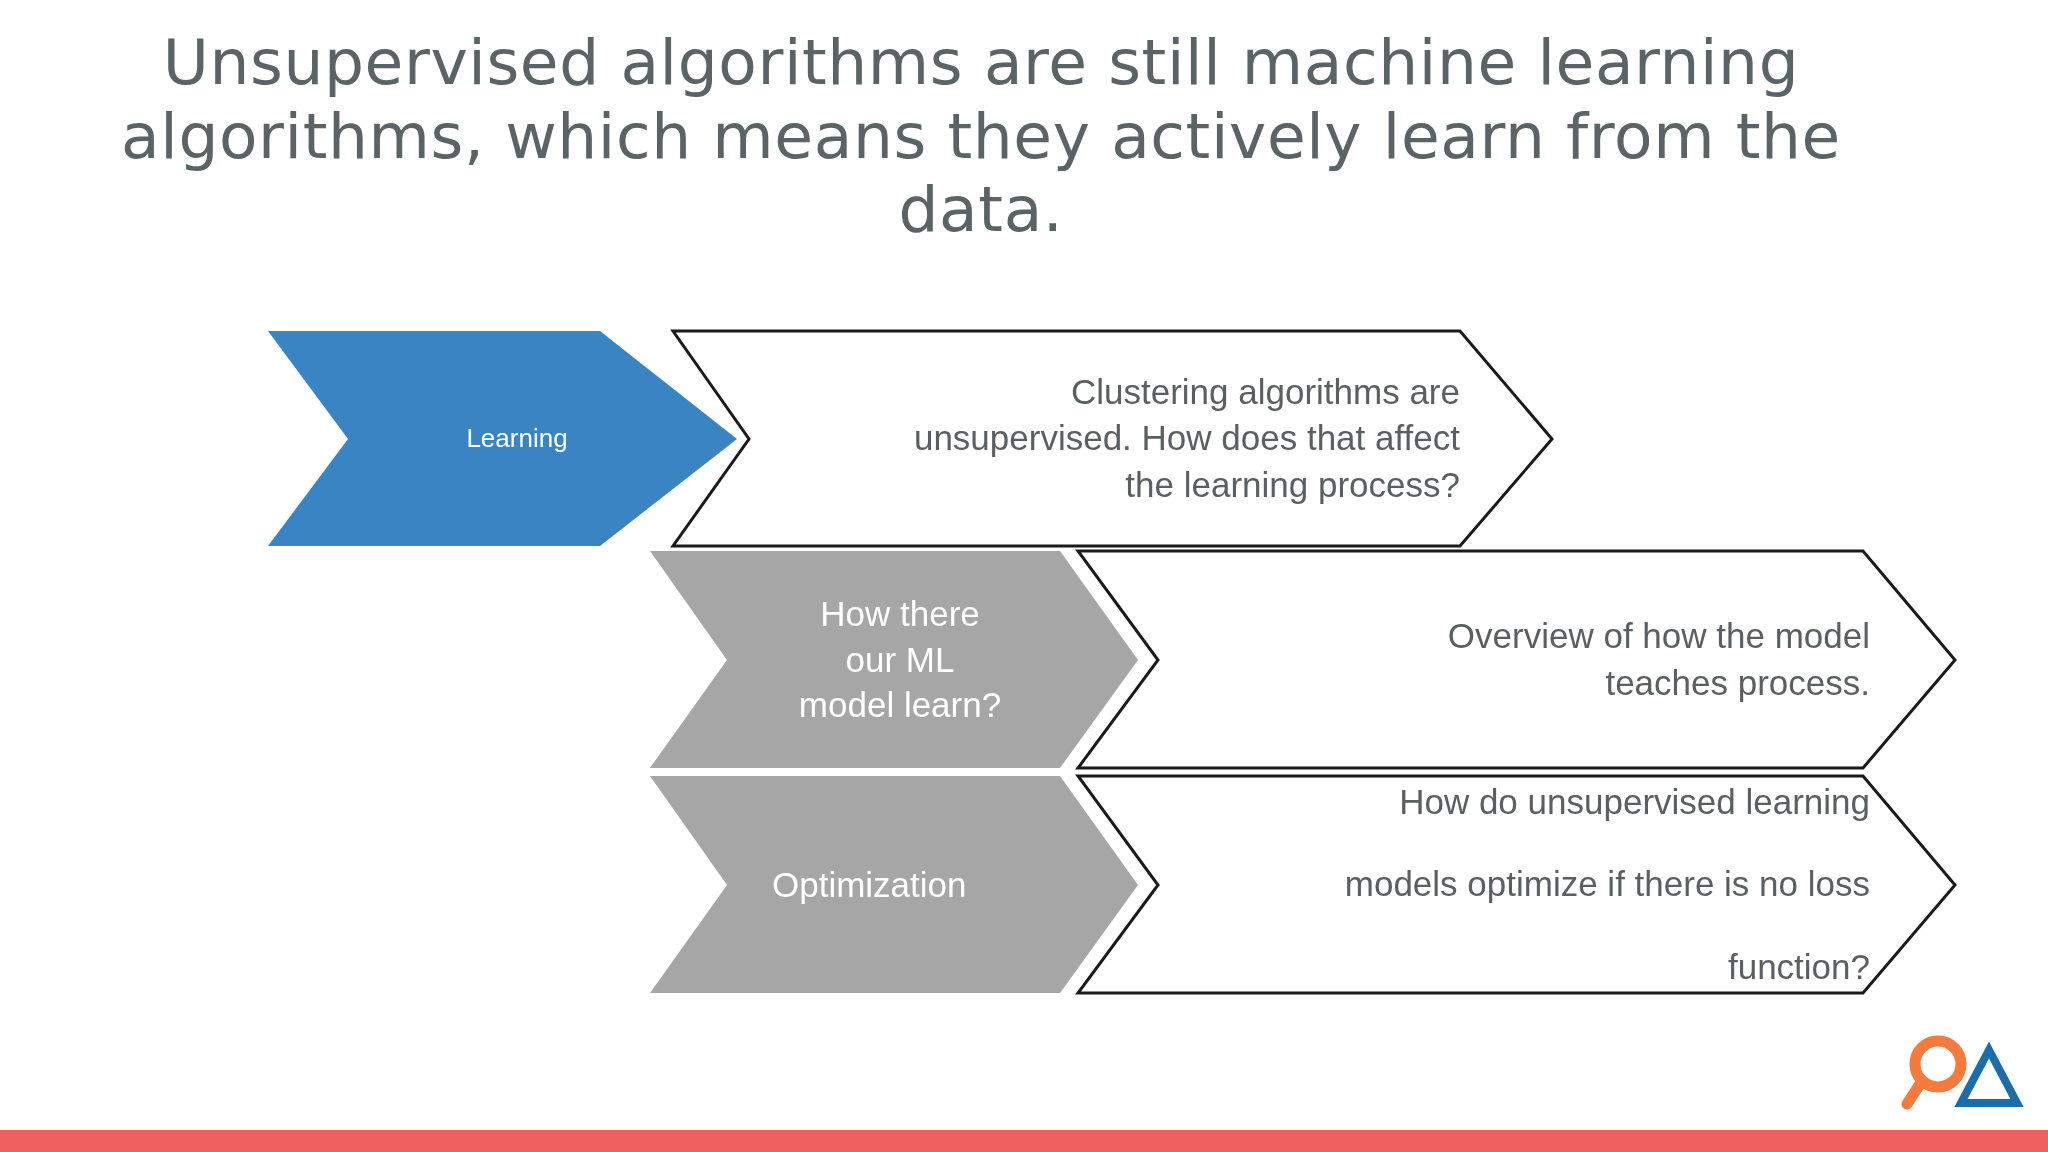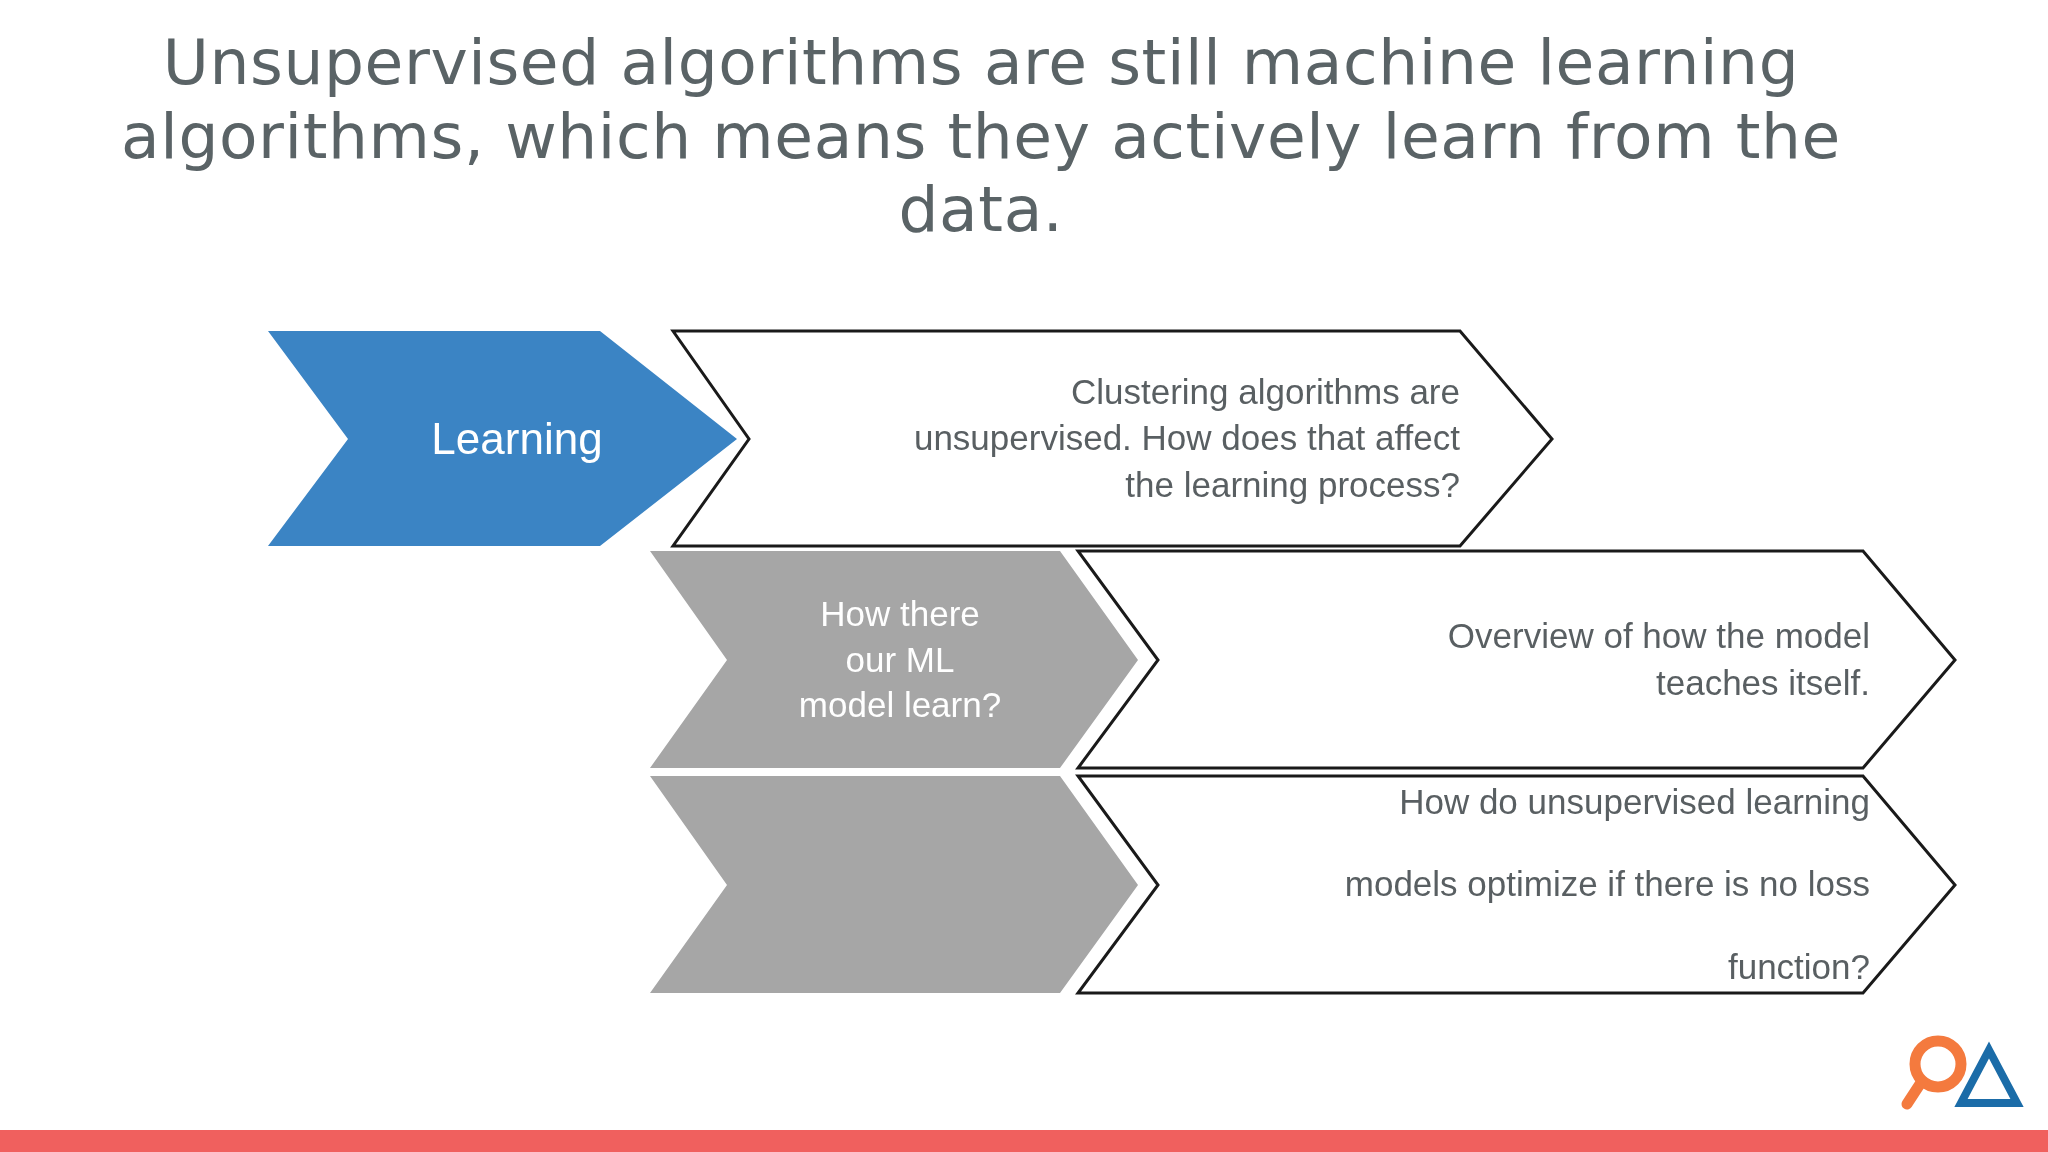--- a/index.html
+++ b/index.html
@@ -56,7 +56,7 @@
 
   .lbl-blue {
     color: #ffffff;
-    font-size: 44px;
+    font-size: 26px;
     line-height: 1.30;
     text-align: center;
   }

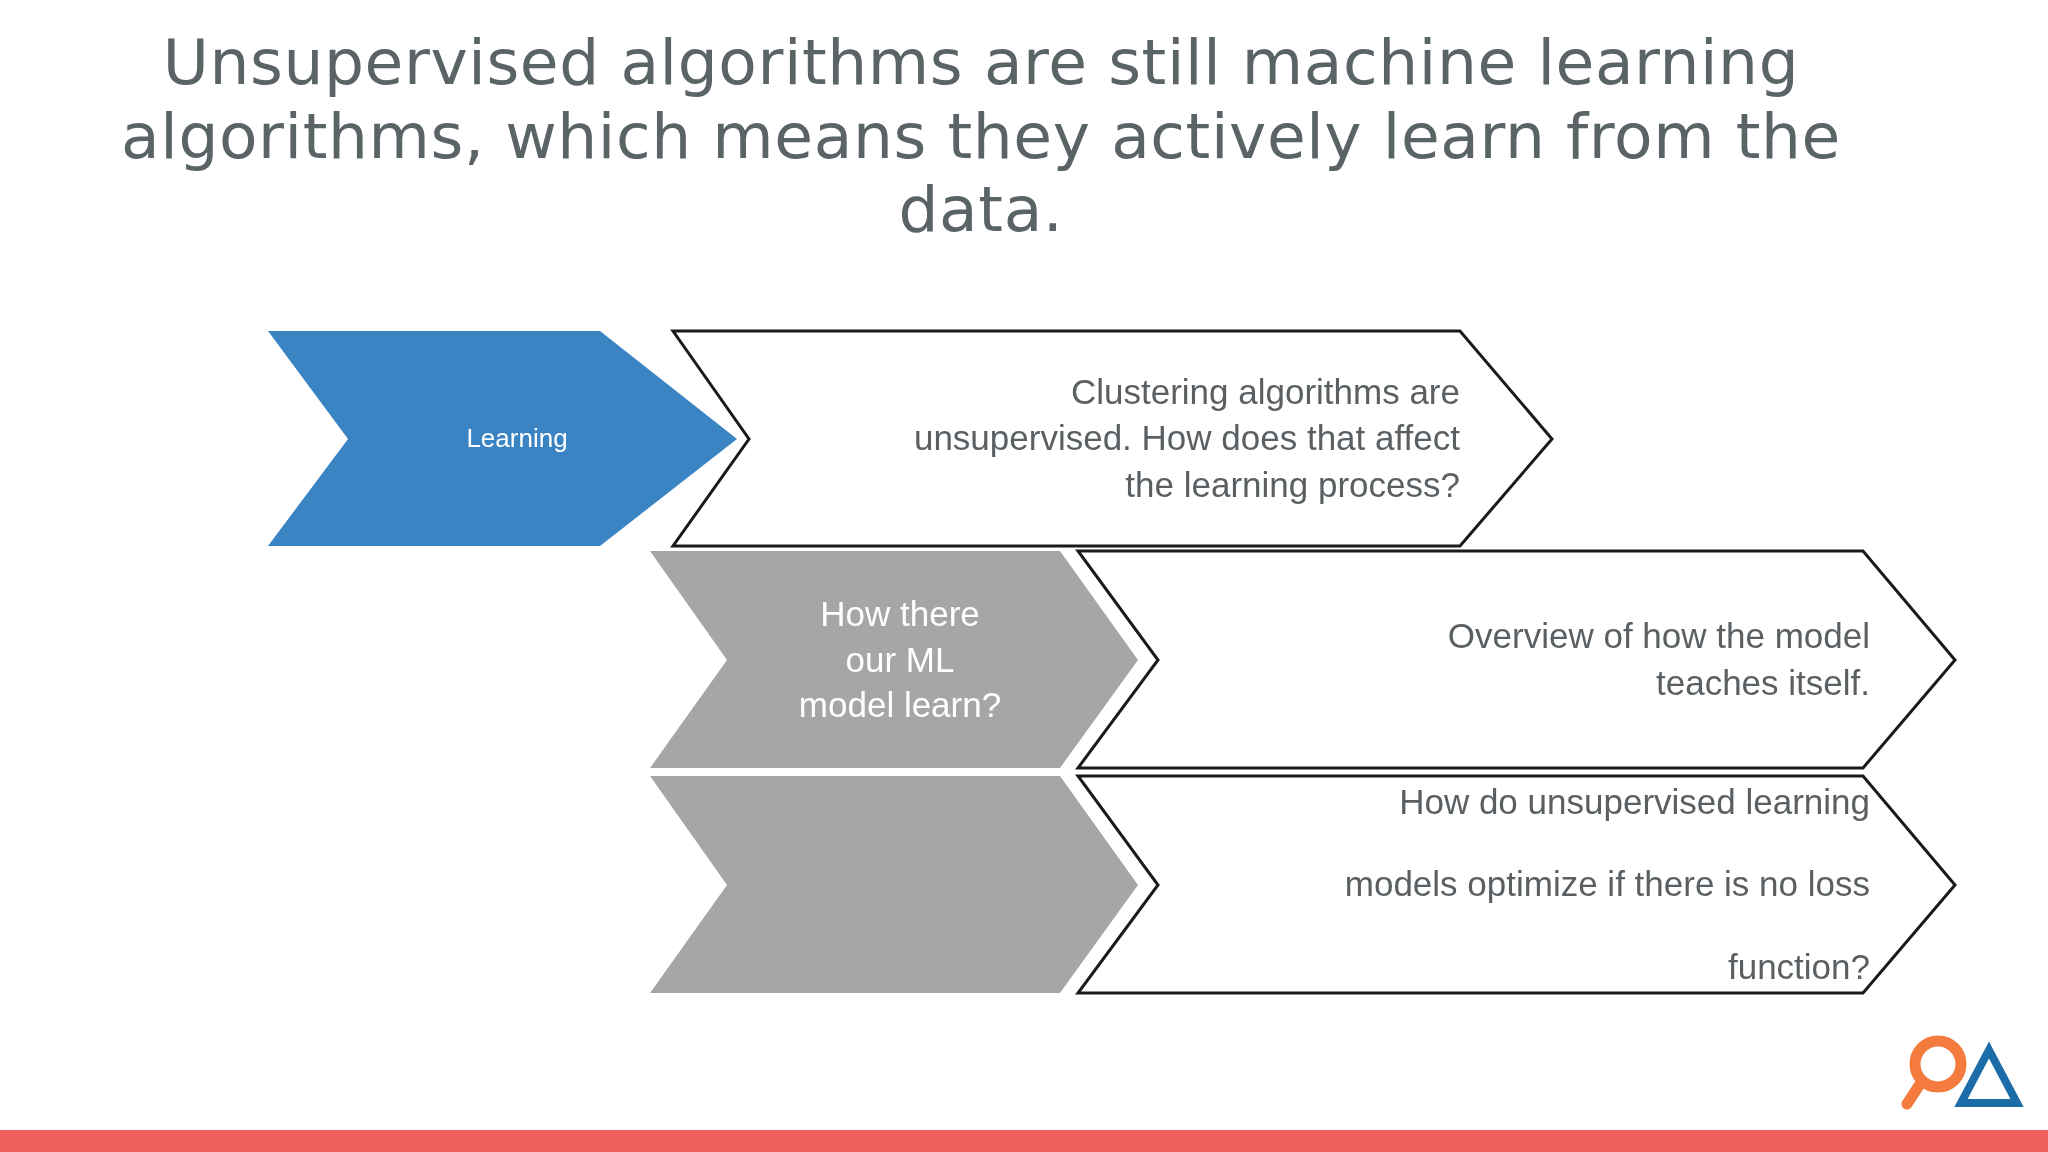--- a/index.html
+++ b/index.html
@@ -136,7 +136,7 @@
 
   <div class="chev-label lbl-white" style="left:1170px; top:551px; width:700px; height:217px;">
     <span class="line">Overview of how the model</span>
-    <span class="line">teaches itself.</span>
+    <span class="line">teaches process.</span>
   </div>
 
   <div class="chev-label lbl-gray left" style="left:772px; top:776px; width:330px; height:217px;">

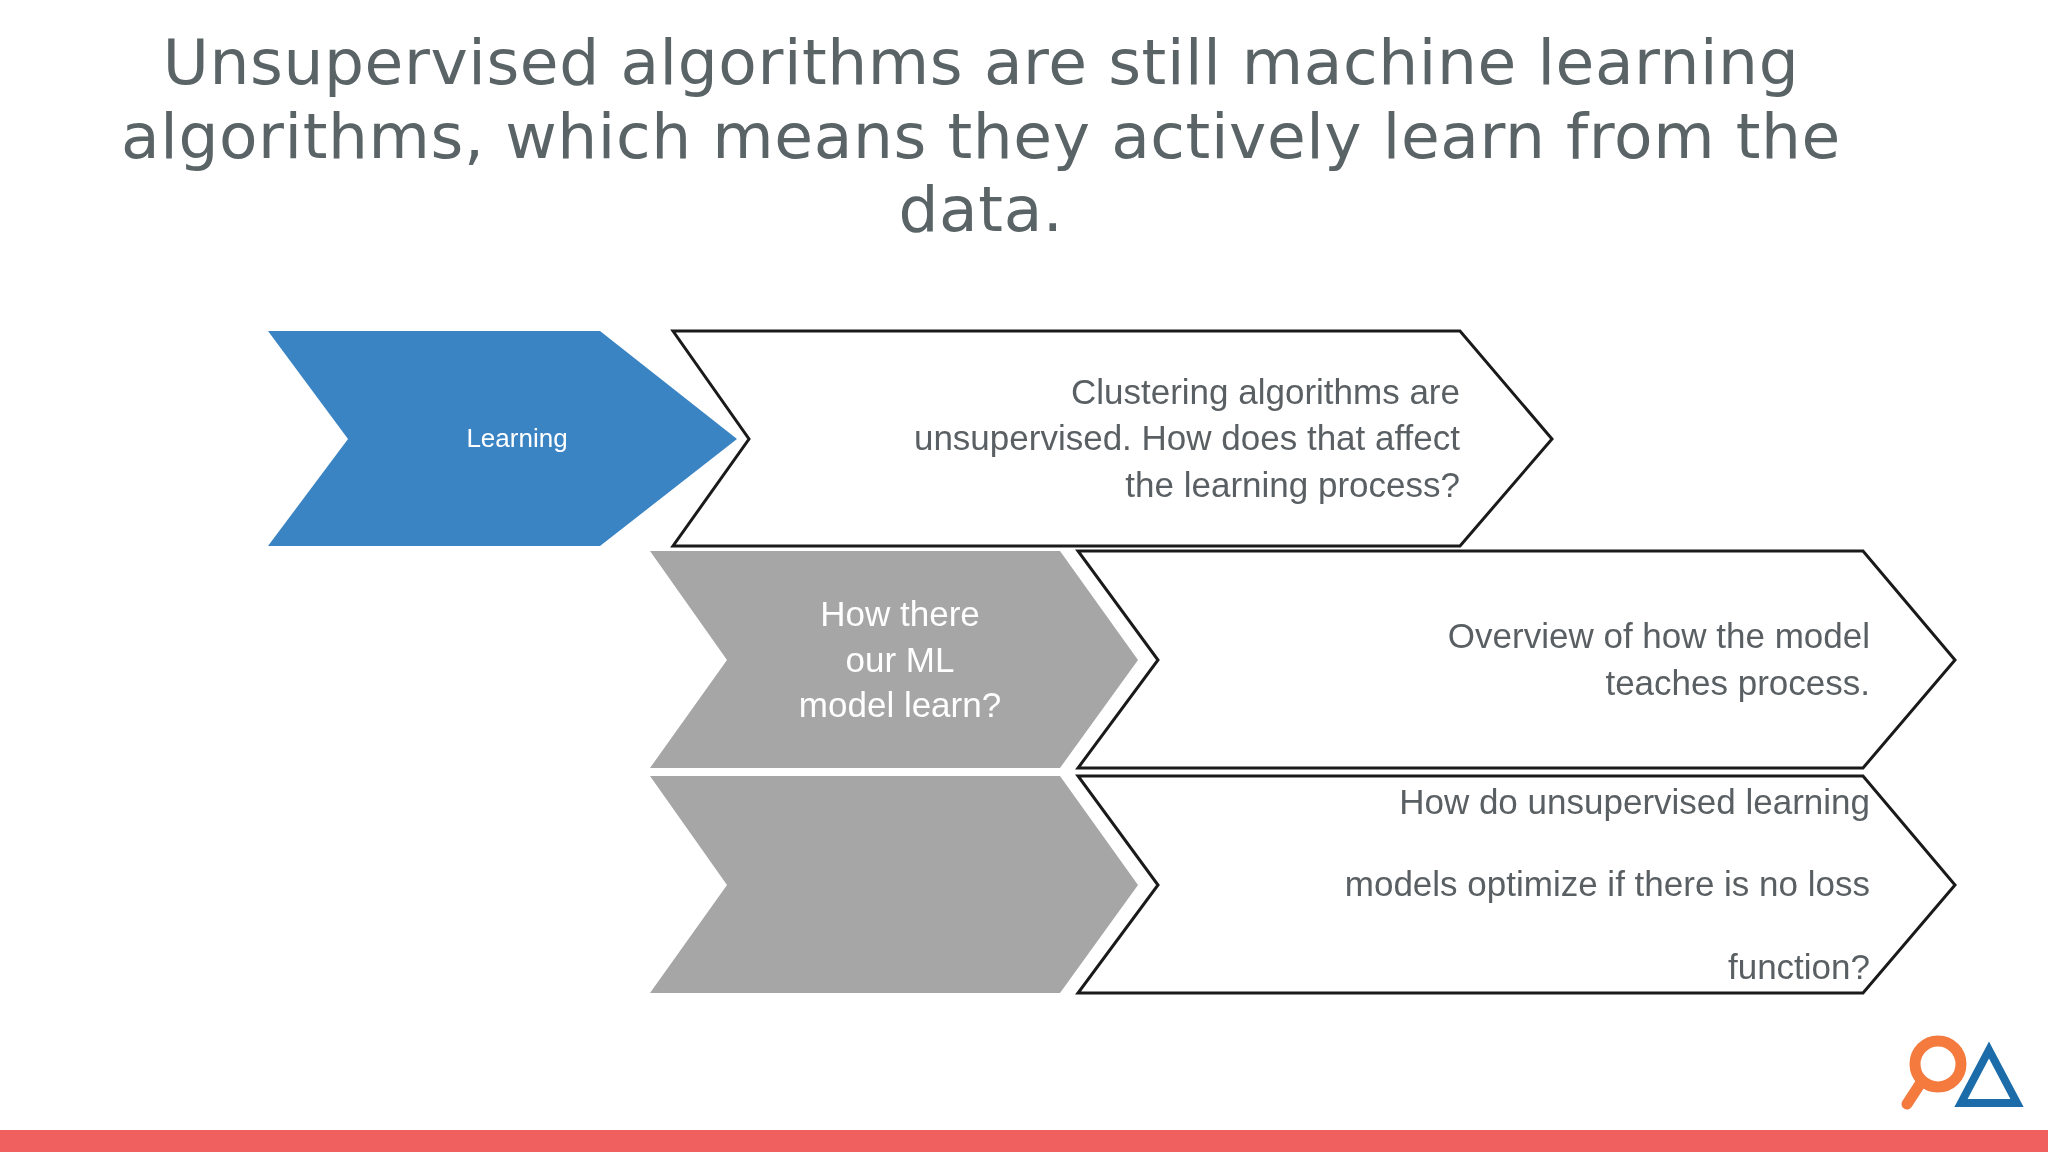--- a/index.html
+++ b/index.html
@@ -140,6 +140,7 @@
   </div>
 
   <div class="chev-label lbl-gray left" style="left:772px; top:776px; width:330px; height:217px;">
+    <span class="line">Optimization</span>
   </div>
 
   <div class="chev-label lbl-white" style="left:1170px; top:776px; width:700px; height:217px;gap:36px;">

